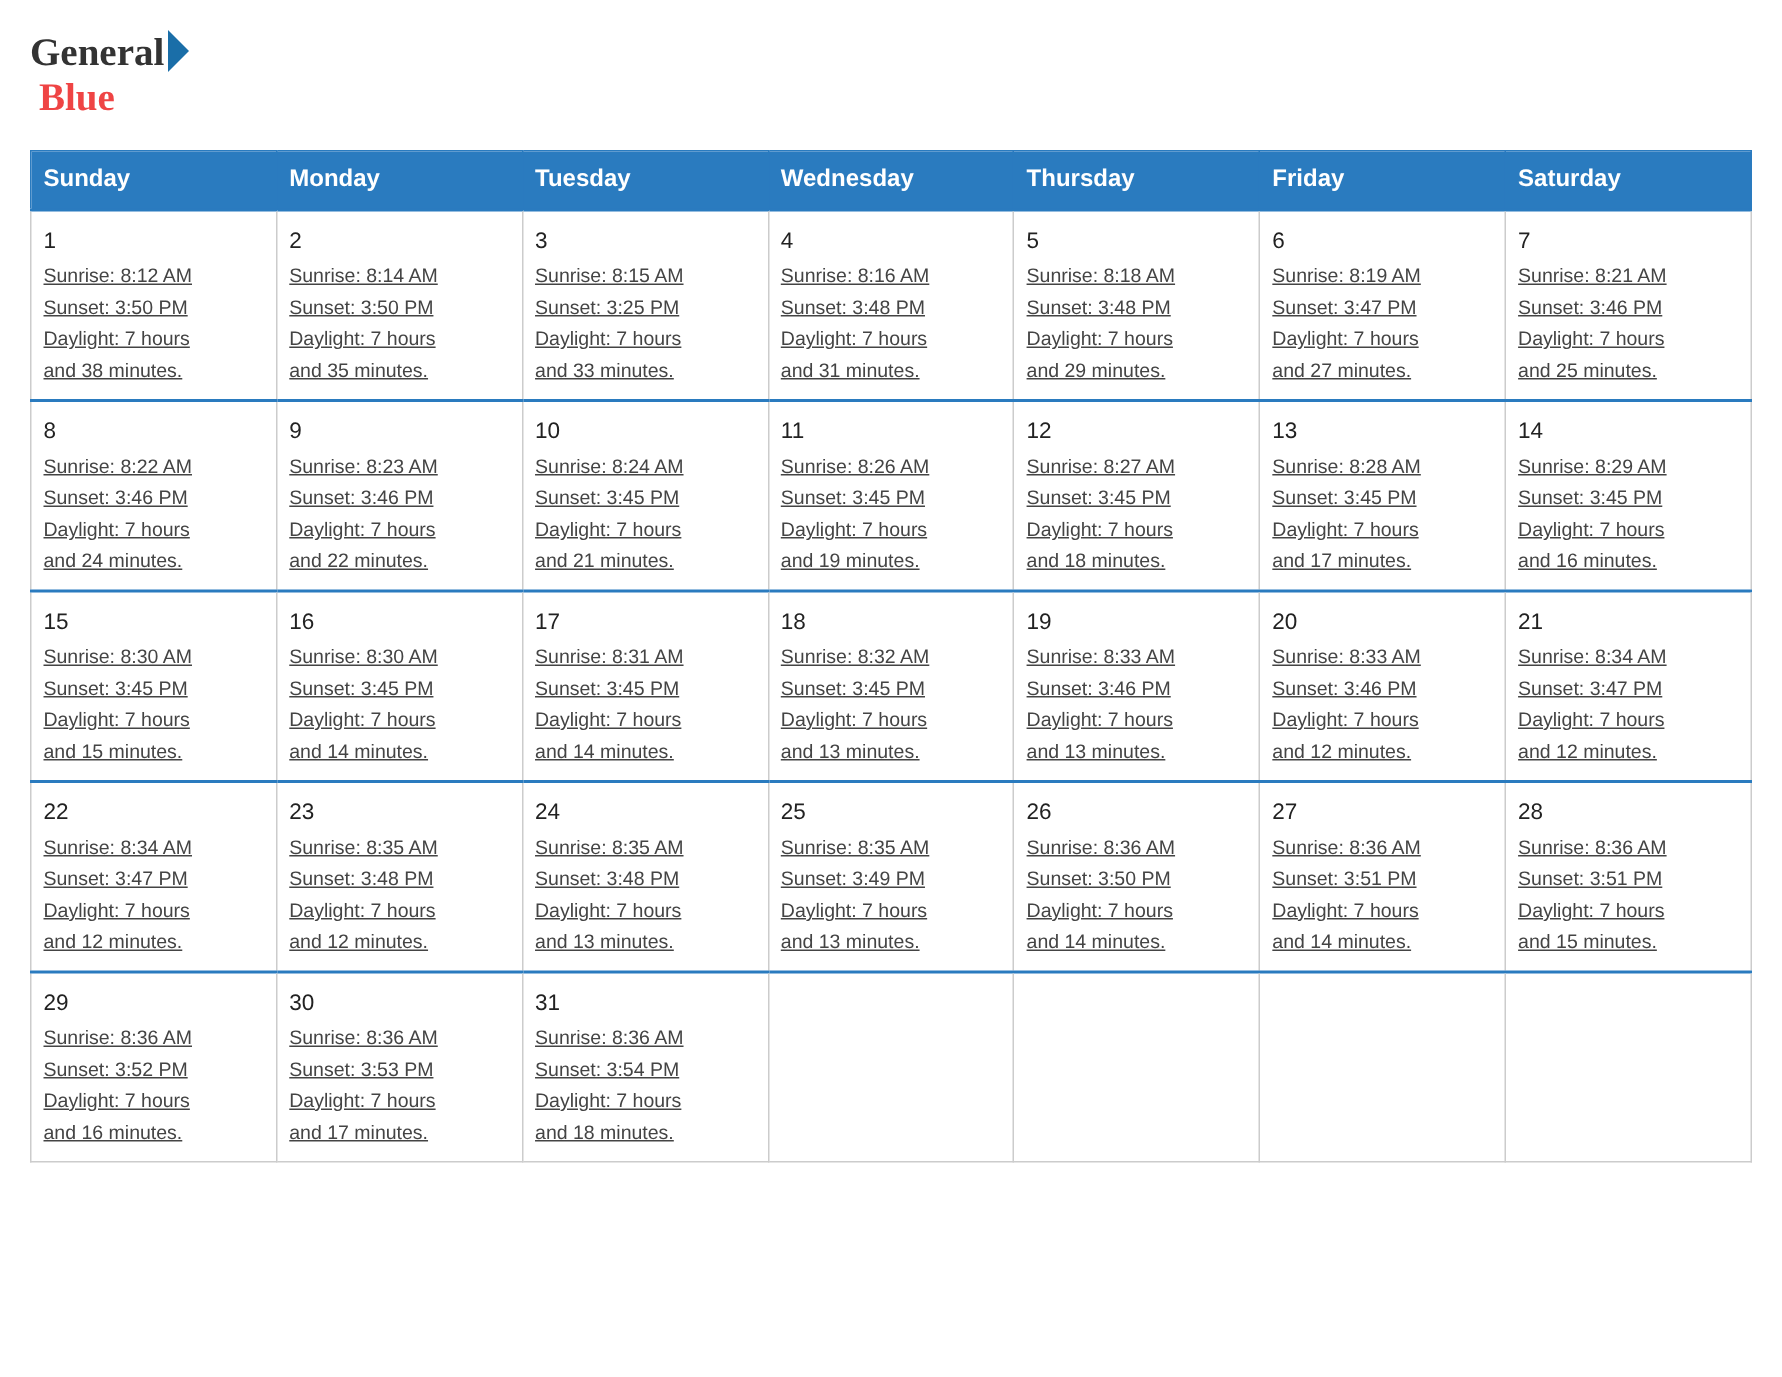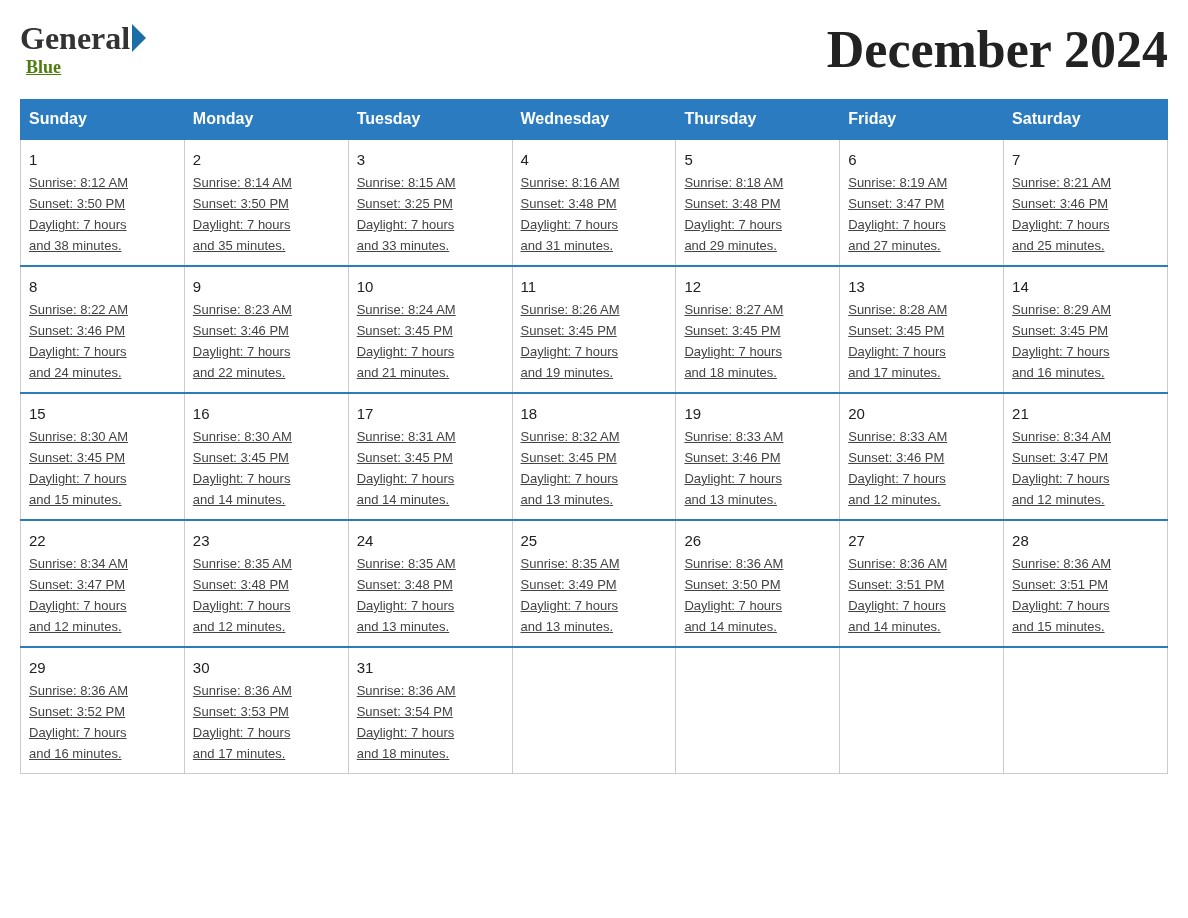--- a/index.html
+++ b/index.html
@@ -17,7 +17,7 @@
       margin-bottom: 20px;
     }
     .logo-text-general {
-      font-size: 32px;
+      font-size: 26px;
       font-weight: bold;
       color: #333;
       font-family: Georgia, serif;

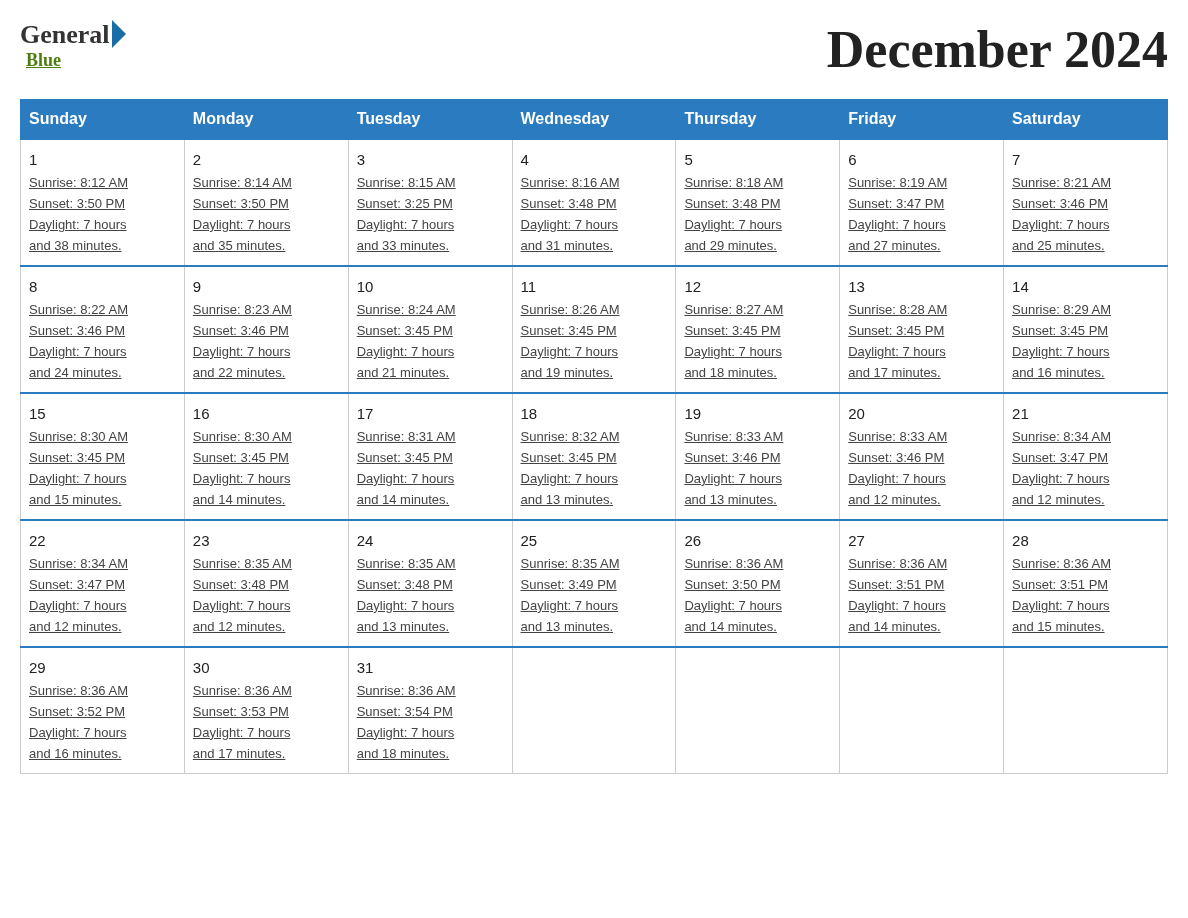--- a/index.html
+++ b/index.html
@@ -33,12 +33,11 @@
       margin-top: -2px;
     }
     .logo-blue {
-      font-size: 18px;
-      font-weight: bold;
-      color: #4d7c0f;
+      font-size: 26px;
+      font-weight: bold;
+      color: #ef4444;
       font-family: Georgia, serif;
       margin-left: 4px;
-      text-decoration: underline;
     }
     .logo-row {
       display: flex;

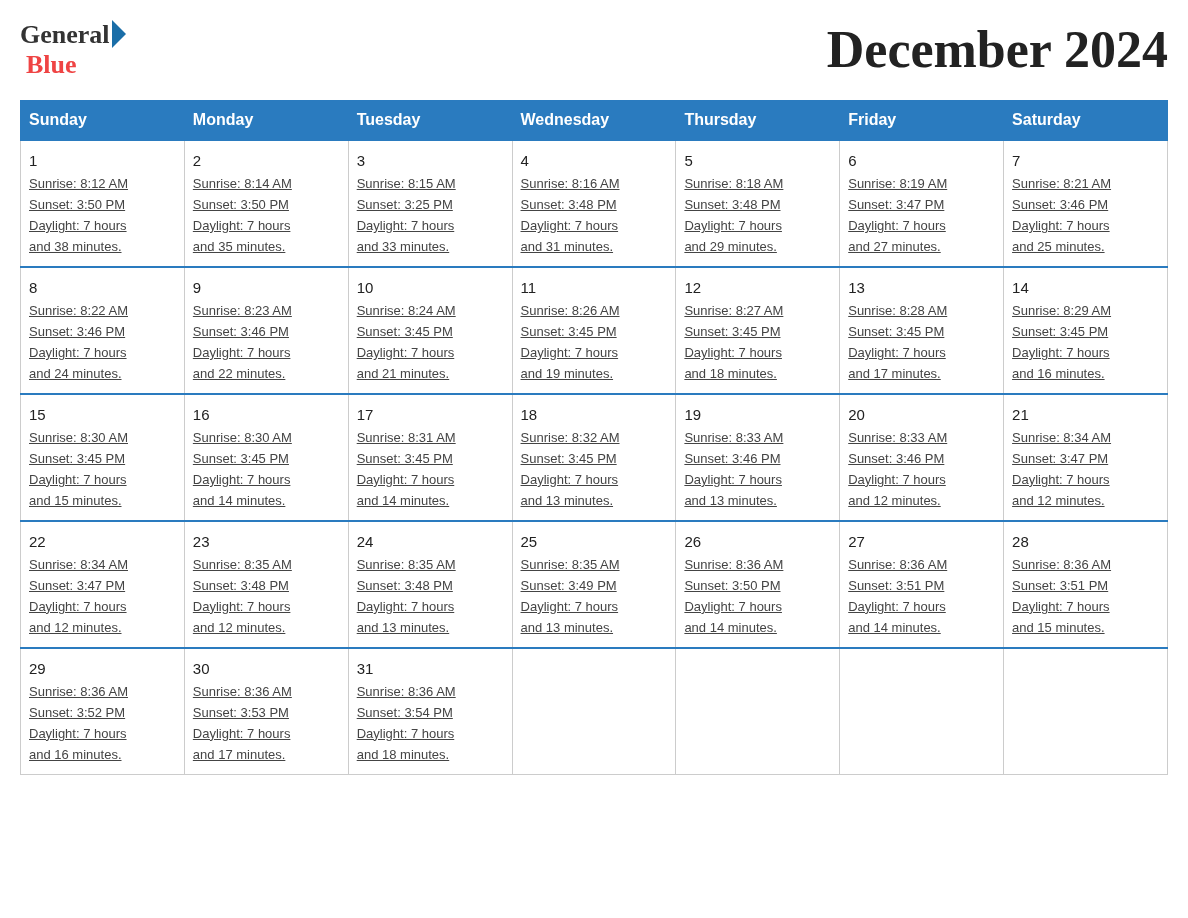--- a/index.html
+++ b/index.html
@@ -119,7 +119,6 @@
     </div>
   </div>
   <div class="title-area">
-    <div class="month-title">December 2024</div>
   </div>
 </div>
 

